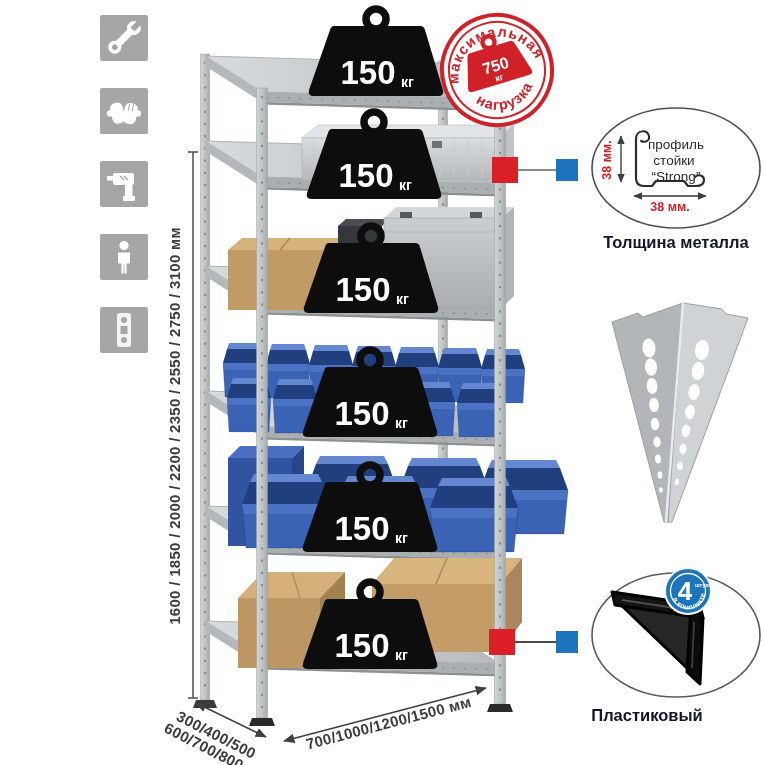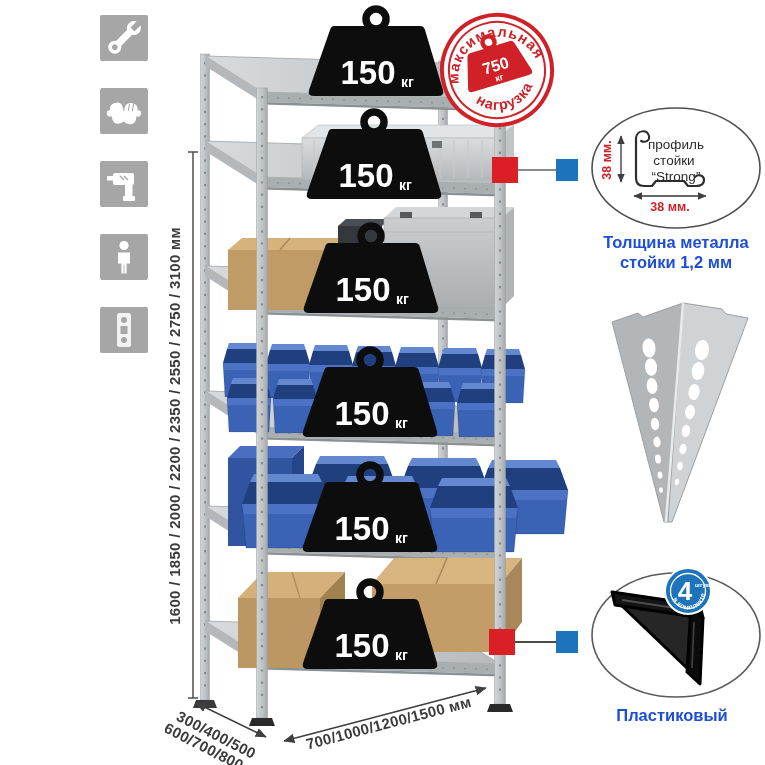--- a/index.html
+++ b/index.html
@@ -17,7 +17,7 @@
   .bnum{font-size:26px;font-weight:700;fill:#fff;text-anchor:middle;}
   .bsm{font-size:5.5px;font-weight:700;fill:#fff;}
   .barc{font-size:6.8px;font-weight:700;fill:#fff;letter-spacing:.4px;text-anchor:middle;}
-  .caption{position:absolute;text-align:center;font-weight:700;font-size:16.5px;line-height:20px;color:#1d4ed8;}
+  .caption{position:absolute;text-align:center;font-weight:700;font-size:16.5px;line-height:20px;color:#0f172a;}
   .caption span{display:block;}
 </style>
 </head>

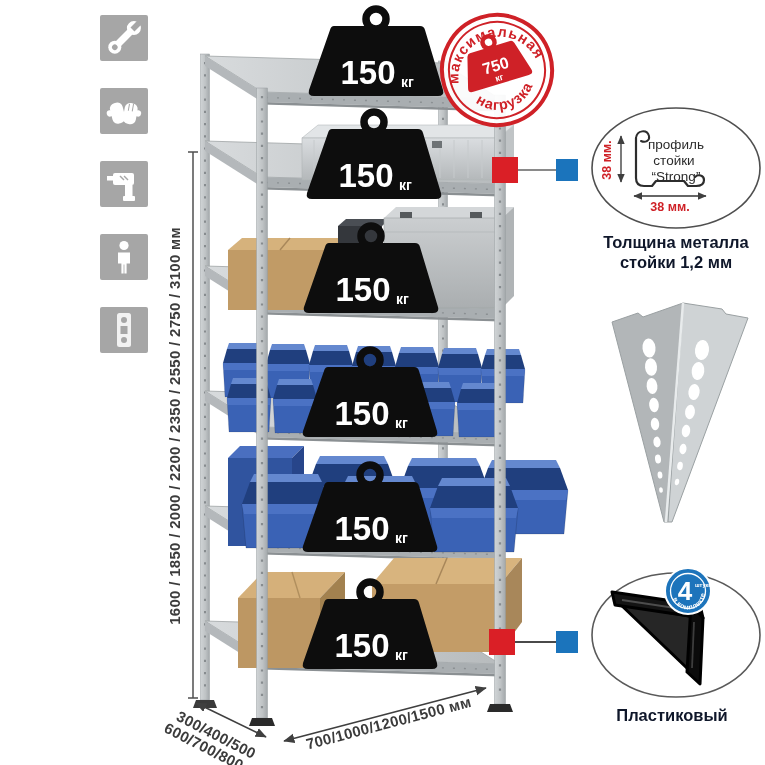--- a/index.html
+++ b/index.html
@@ -432,7 +432,6 @@
 
 <div class="caption" style="left:586px;top:232px;width:180px;">
   <span>Толщина металла</span>
-  <span>стойки 1,2 мм</span>
 </div>
 <div class="caption" style="left:582px;top:705px;width:180px;">
   <span>Пластиковый</span>

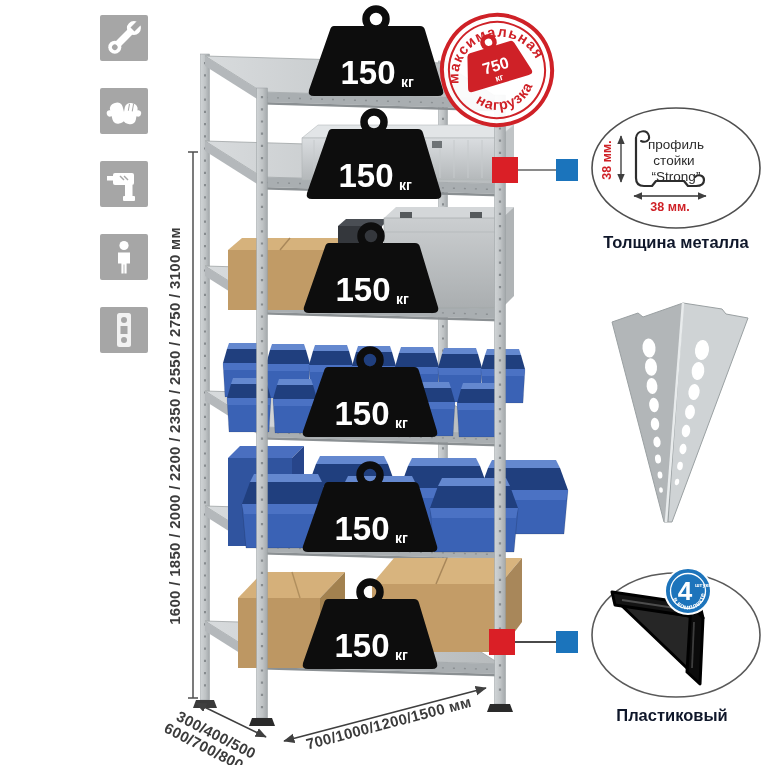--- a/index.html
+++ b/index.html
@@ -433,7 +433,7 @@
 <div class="caption" style="left:586px;top:232px;width:180px;">
   <span>Толщина металла</span>
 </div>
-<div class="caption" style="left:582px;top:705px;width:180px;">
+<div class="caption" style="left:557px;top:705px;width:180px;">
   <span>Пластиковый</span>
 </div>
 

